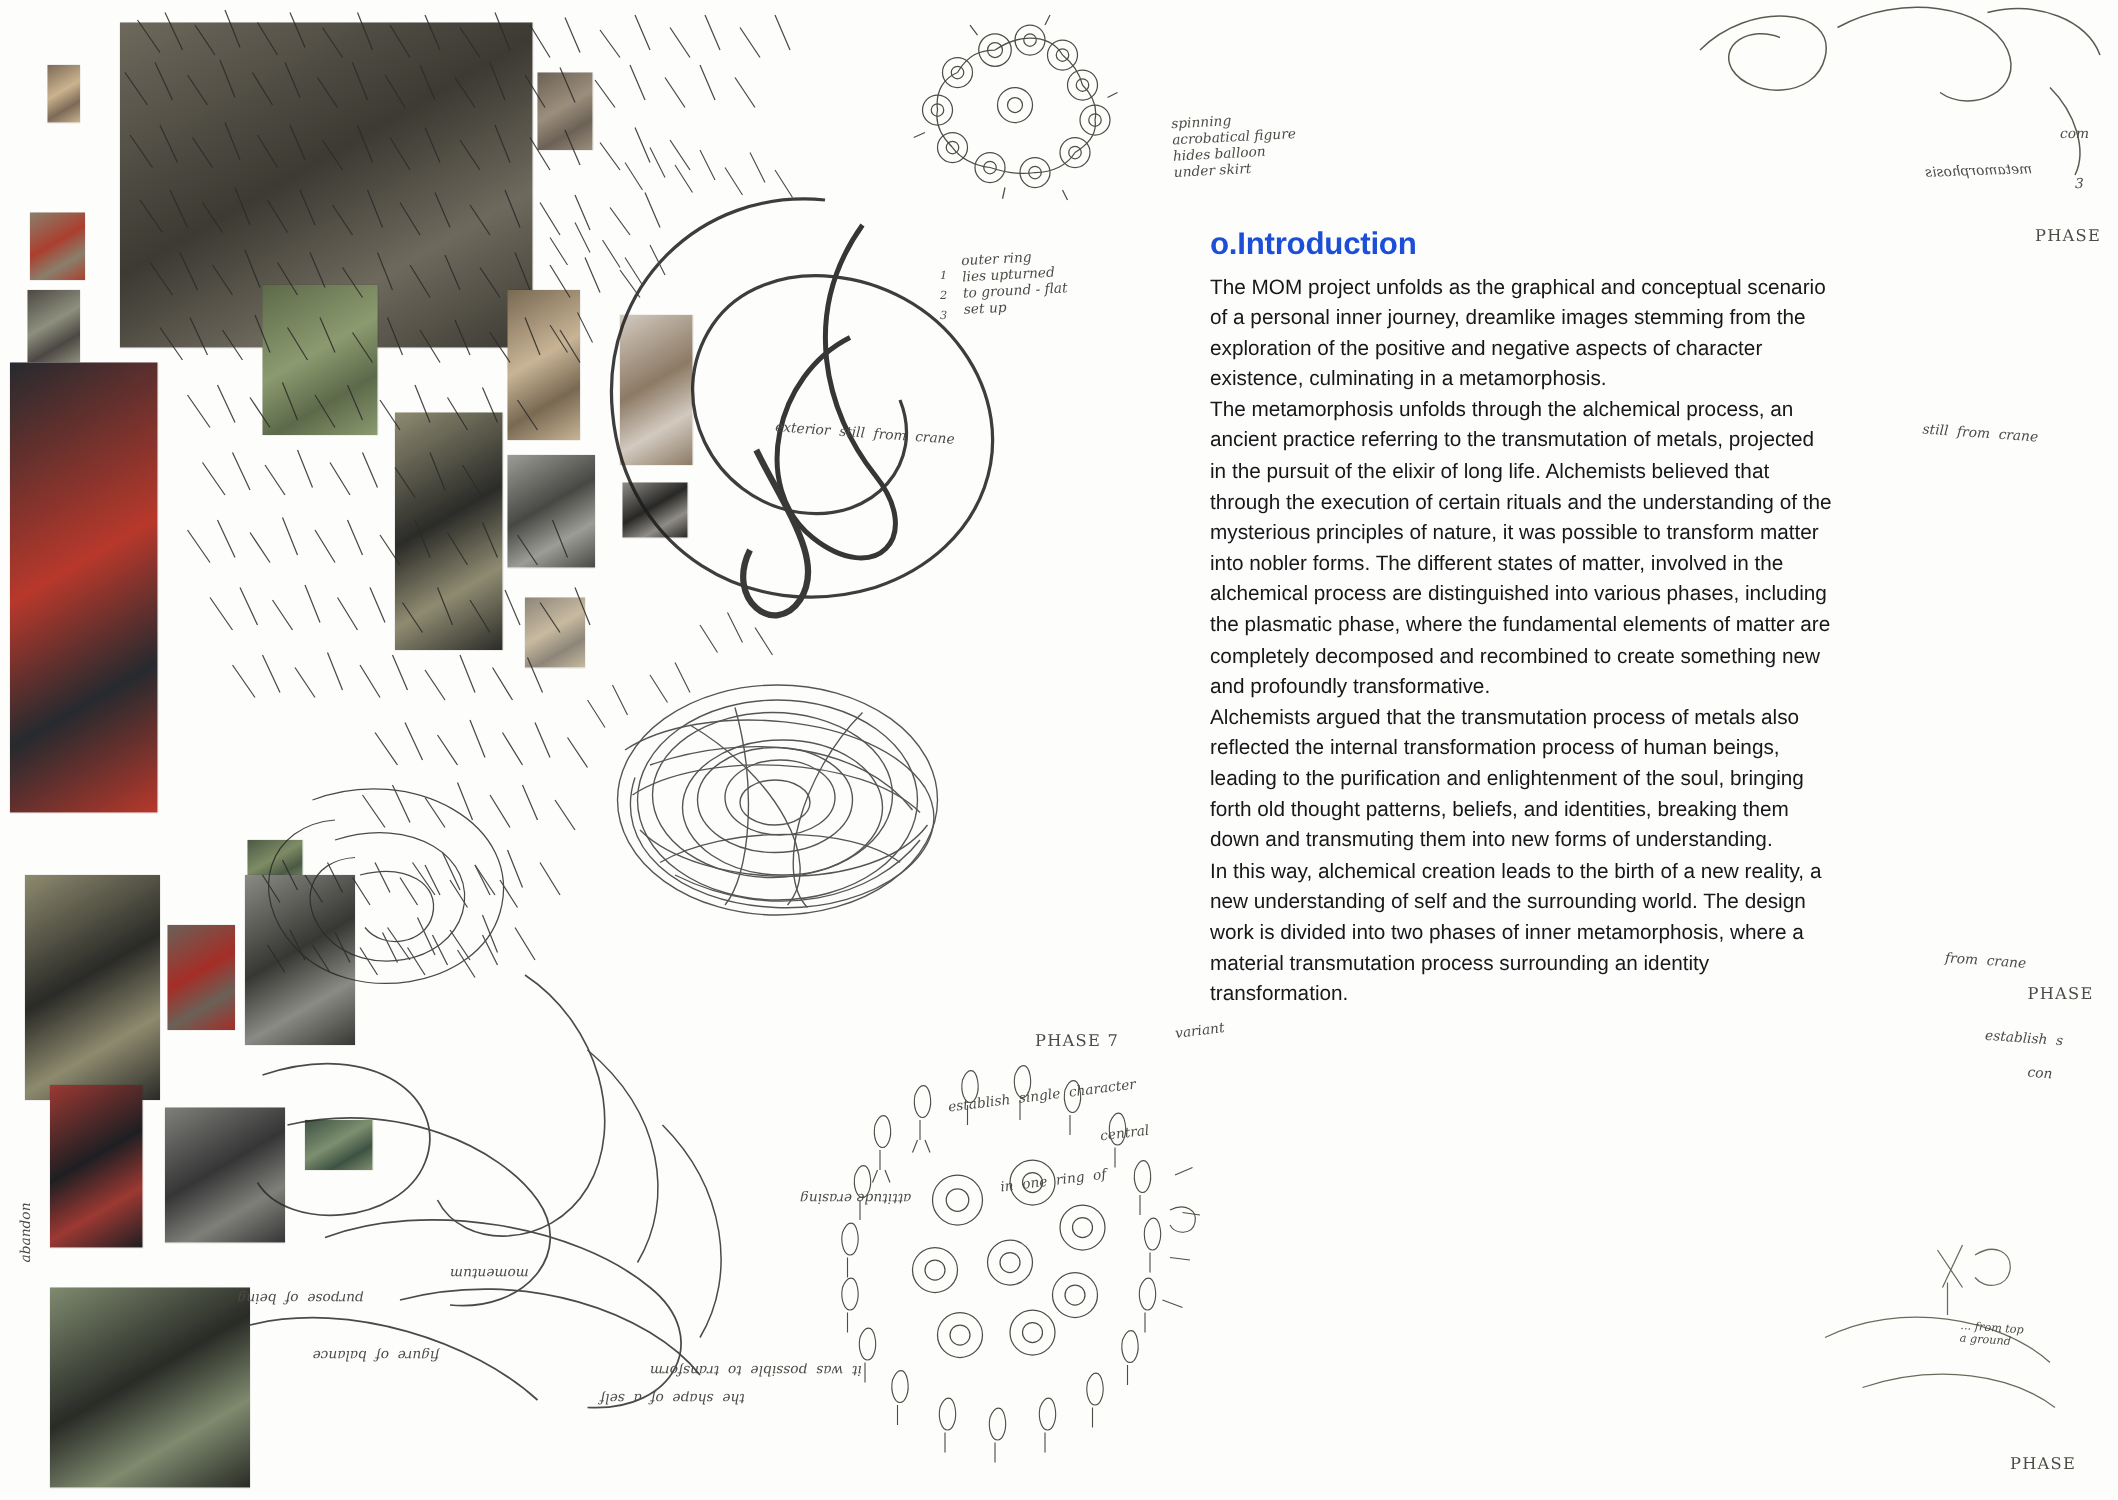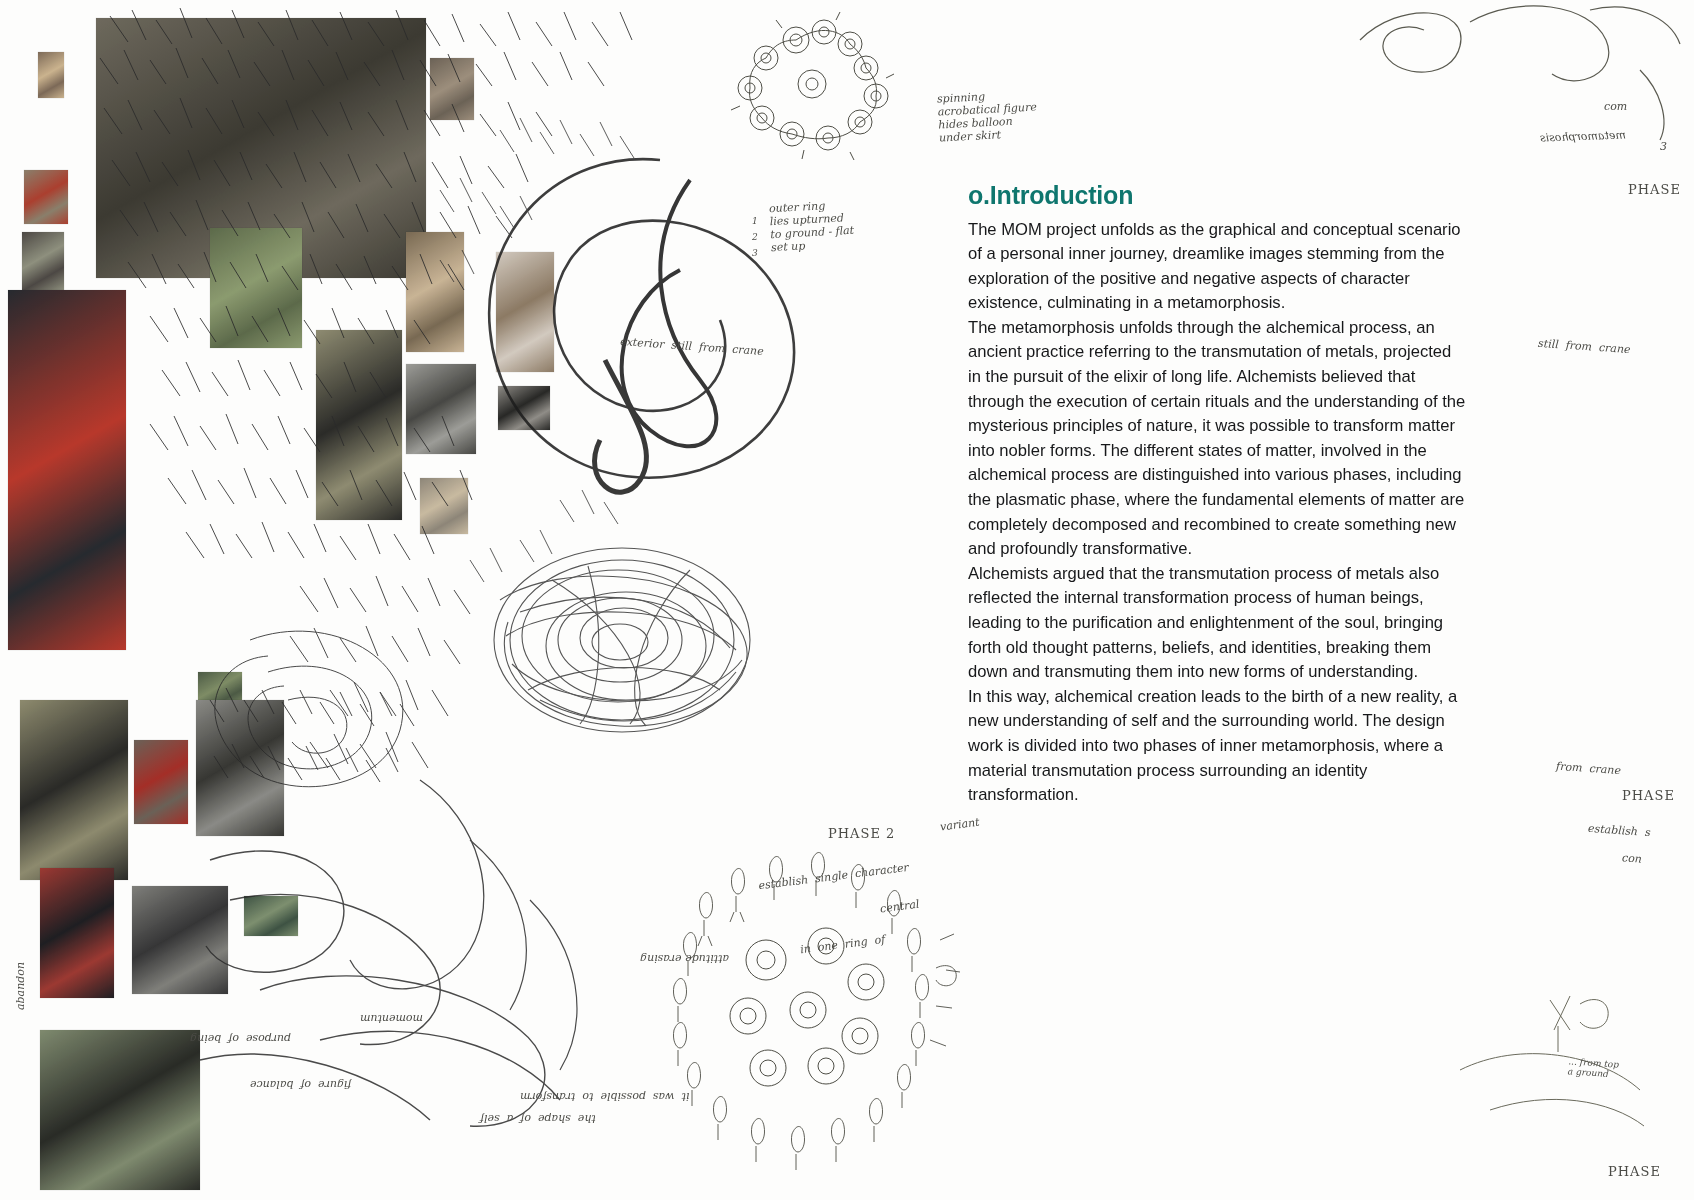--- a/index.html
+++ b/index.html
@@ -337,7 +337,7 @@
   <div class="hand small rot-2" style="left:880px;top:900px;">central</div>
   <div class="hand small rot-2" style="left:800px;top:938px;">in  one  ring  of</div>
 
-  <div class="hand small" style="left:1604px;top:100px;">com</div>
+  <div class="hand small" style="left:1648px;top:100px;">com</div>
   <div class="hand small" style="left:1660px;top:140px;">3</div>
   <div class="hand small mirror" style="left:1540px;top:130px;">metamorphosis</div>
   <div class="hand caps" style="left:1628px;top:182px;">PHASE</div>

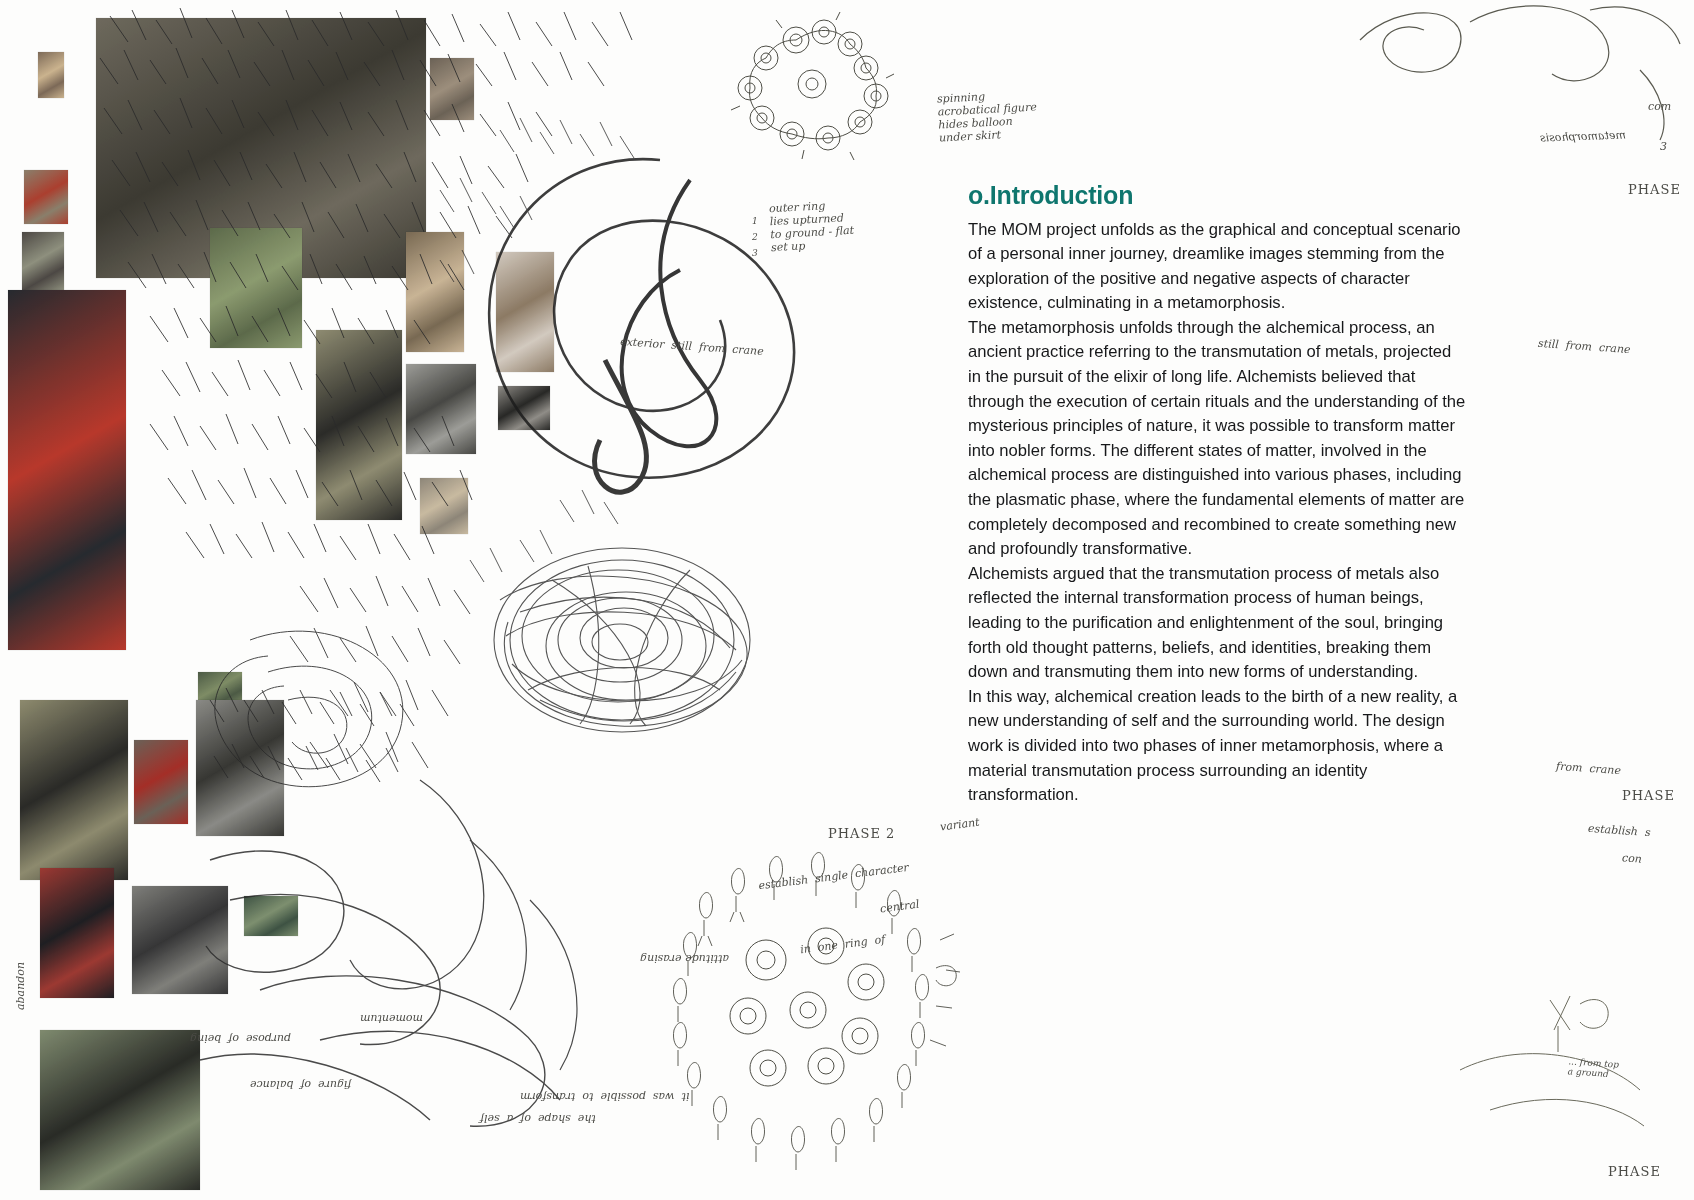--- a/index.html
+++ b/index.html
@@ -50,7 +50,7 @@
     line-height: 1.1;
     margin: 0 0 8px 0;
     font-weight: bold;
-    color: #0f766e;
+    color: #1d4ed8;
     letter-spacing: -0.2px;
   }
   #article p {

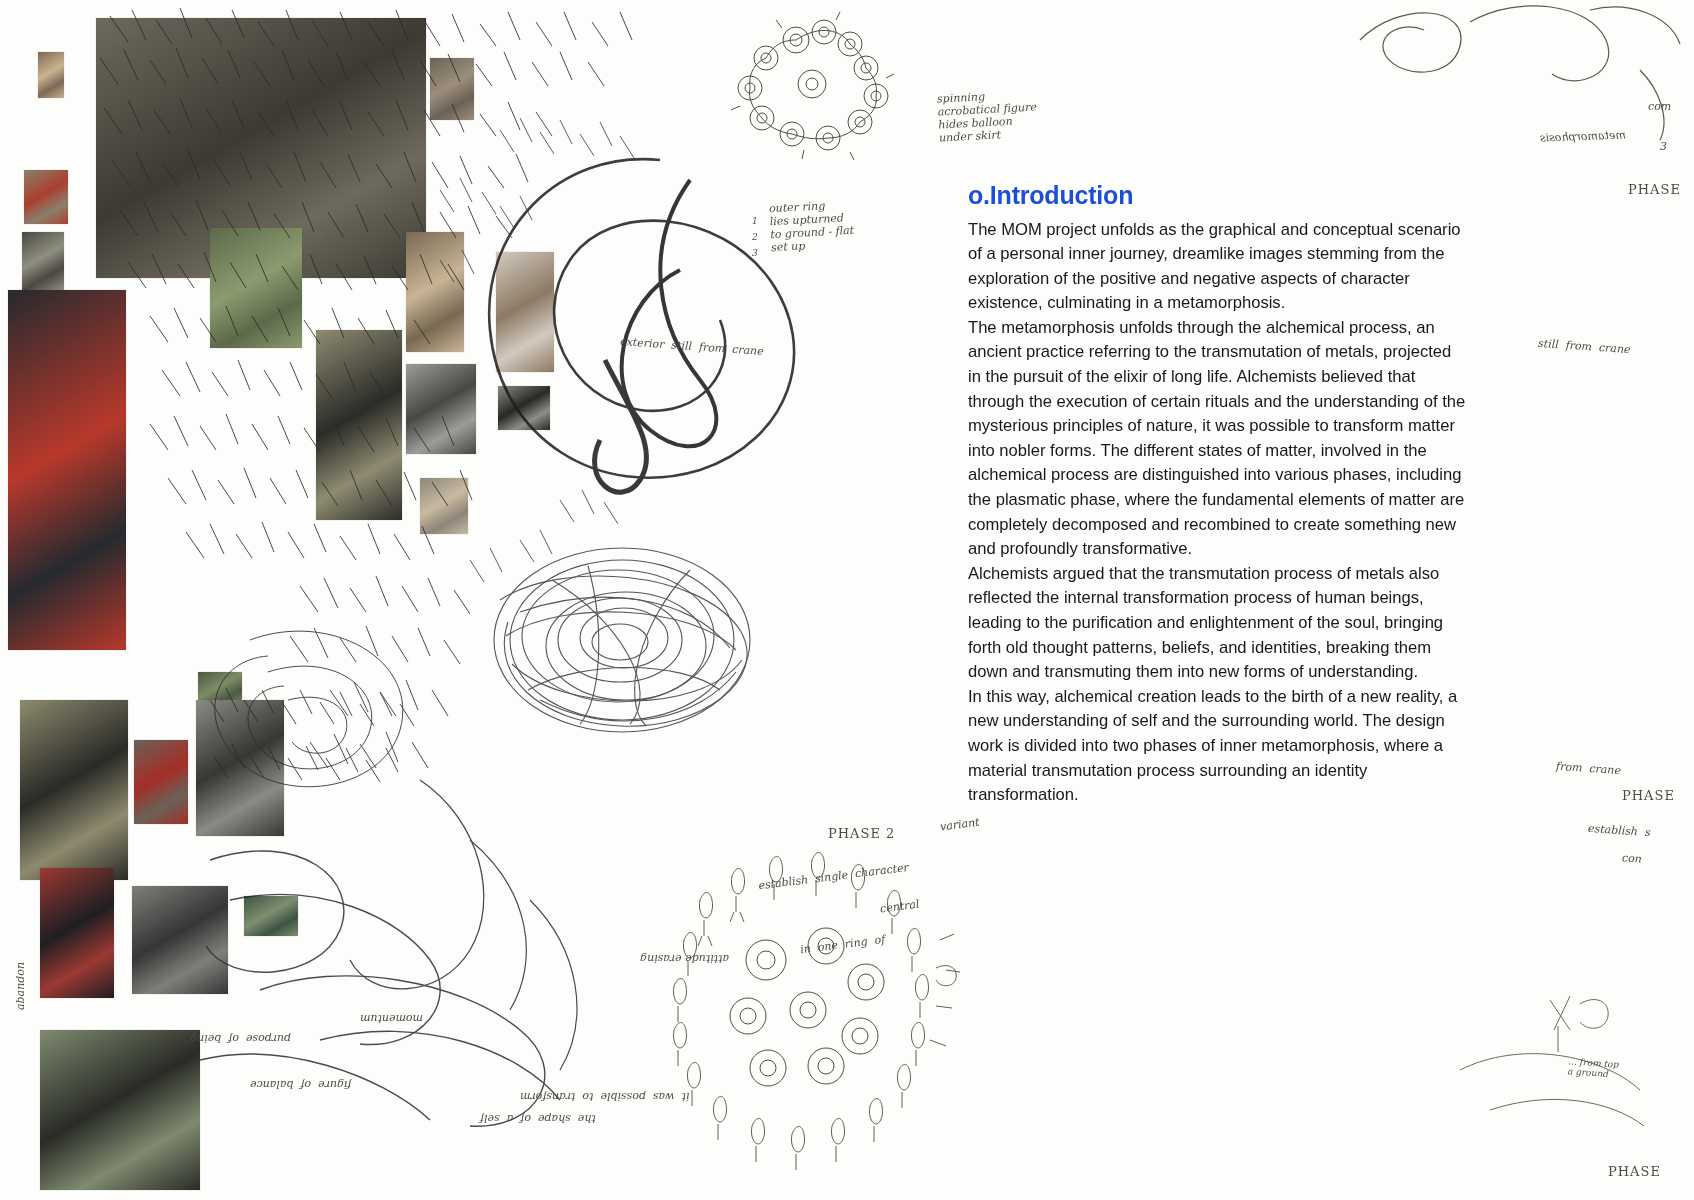--- a/index.html
+++ b/index.html
@@ -331,7 +331,7 @@
   <div class="hand small rot-3" style="left:620px;top:340px;">exterior  still  from  crane</div>
   <div class="hand small rot-3" style="left:1538px;top:340px;">still  from  crane</div>
 
-  <div class="hand caps" style="left:828px;top:826px;">PHASE 2</div>
+  <div class="hand caps" style="left:828px;top:826px;">PHASE 7</div>
   <div class="hand small rot-2" style="left:940px;top:818px;">variant</div>
   <div class="hand small rot-2" style="left:758px;top:870px;">establish  single  character</div>
   <div class="hand small rot-2" style="left:880px;top:900px;">central</div>

